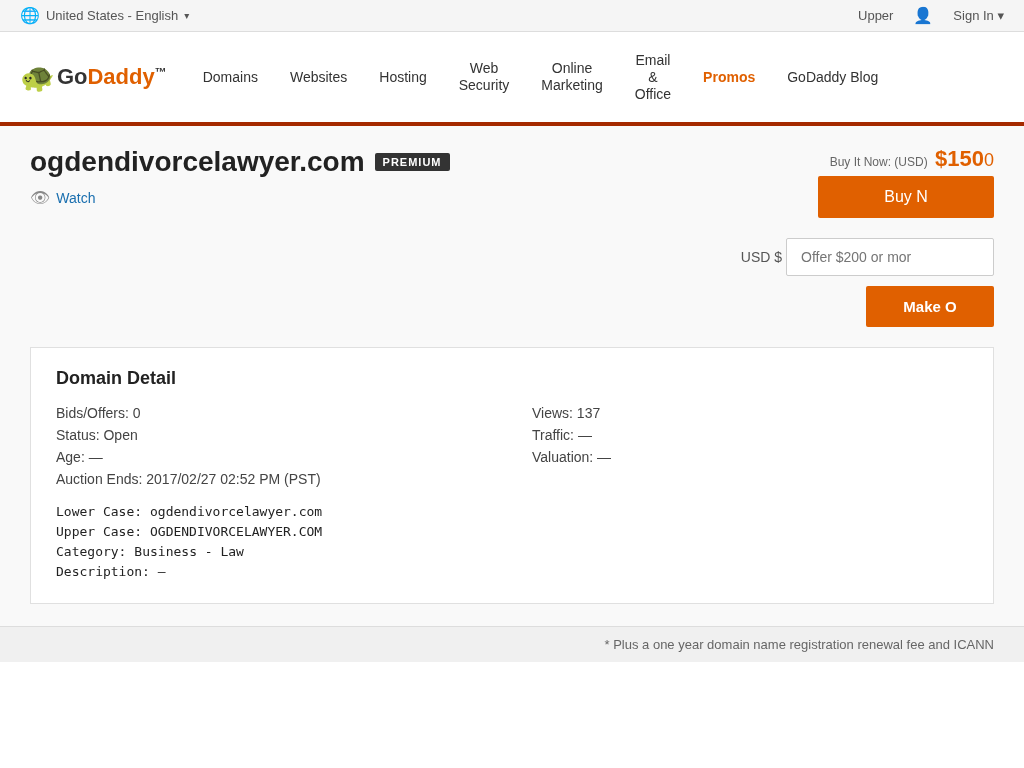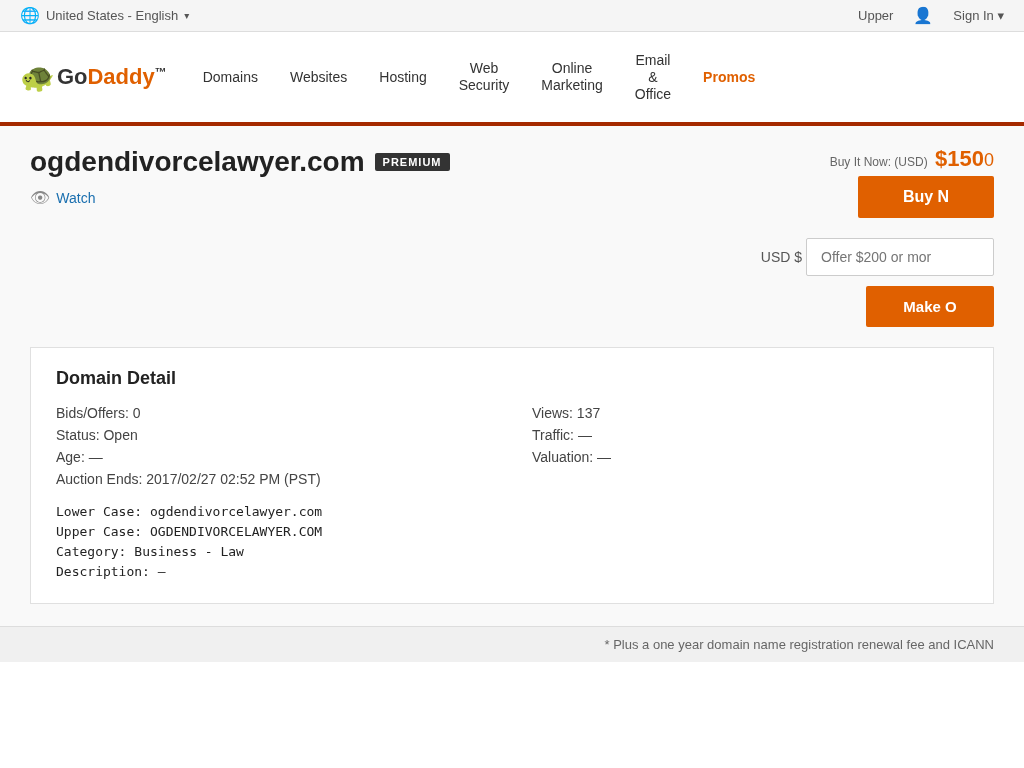--- a/index.html
+++ b/index.html
@@ -226,6 +226,7 @@
   <div class="nav-item" style="line-height:1.2;">Online<br>Marketing</div>
   <div class="nav-item" style="line-height:1.2;">Email<br>&amp;<br>Office</div>
   <div class="nav-item promos">Promos</div>
+  <div class="nav-item">GoDaddy Blog</div>
 </div>
 
 <div class="main-content">

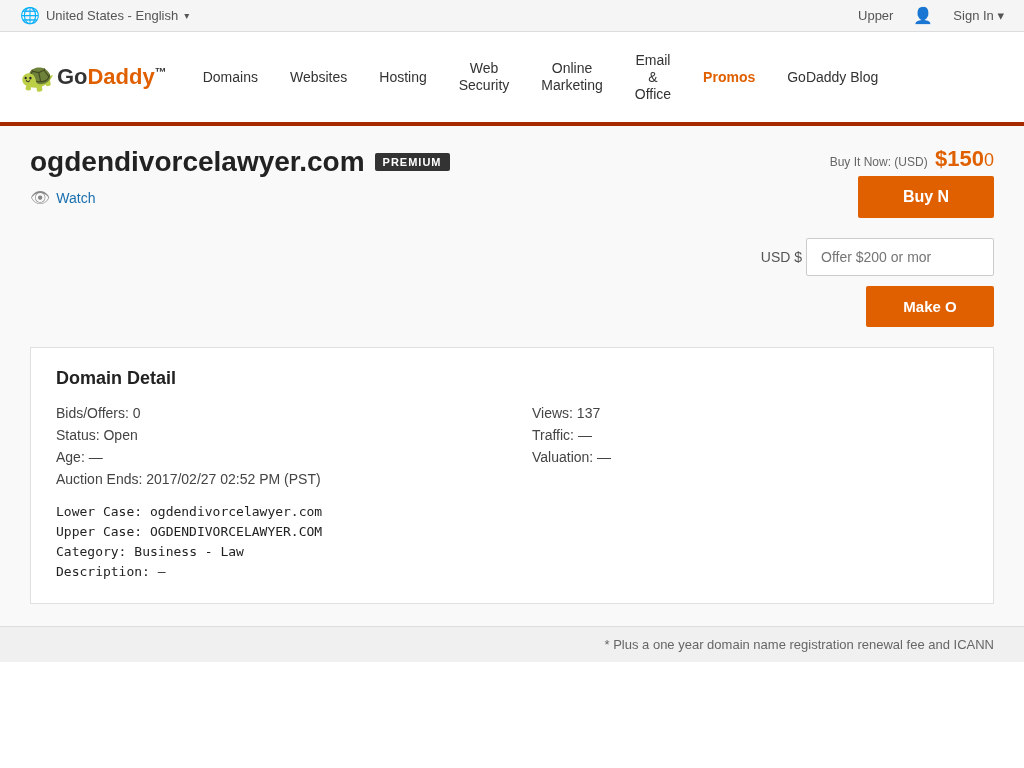--- a/index.html
+++ b/index.html
@@ -102,10 +102,10 @@
       border: none;
       padding: 12px 30px;
       font-size: 16px;
-      font-weight: bold;
+      font-weight: normal;
       cursor: pointer;
       border-radius: 2px;
-      width: 136px;
+      width: 176px;
     }
 
     

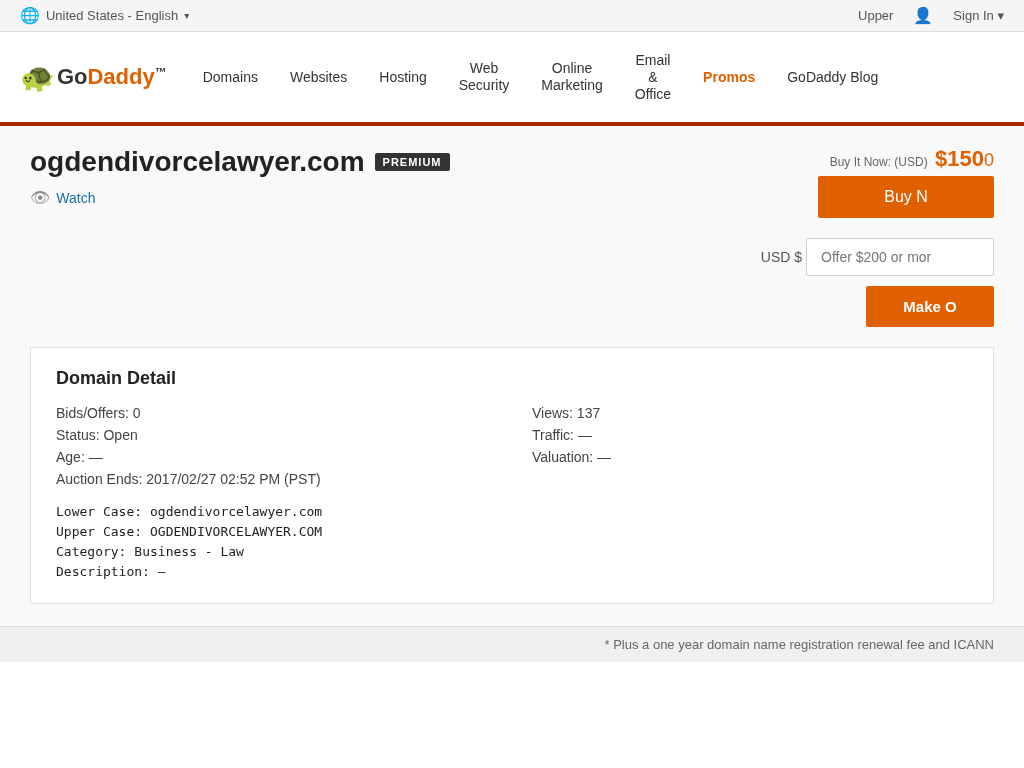--- a/index.html
+++ b/index.html
@@ -127,7 +127,7 @@
       padding: 10px 14px;
       font-size: 14px;
       color: #999;
-      width: 188px;
+      width: 208px;
       border-radius: 2px;
     }
     .make-offer-btn {

